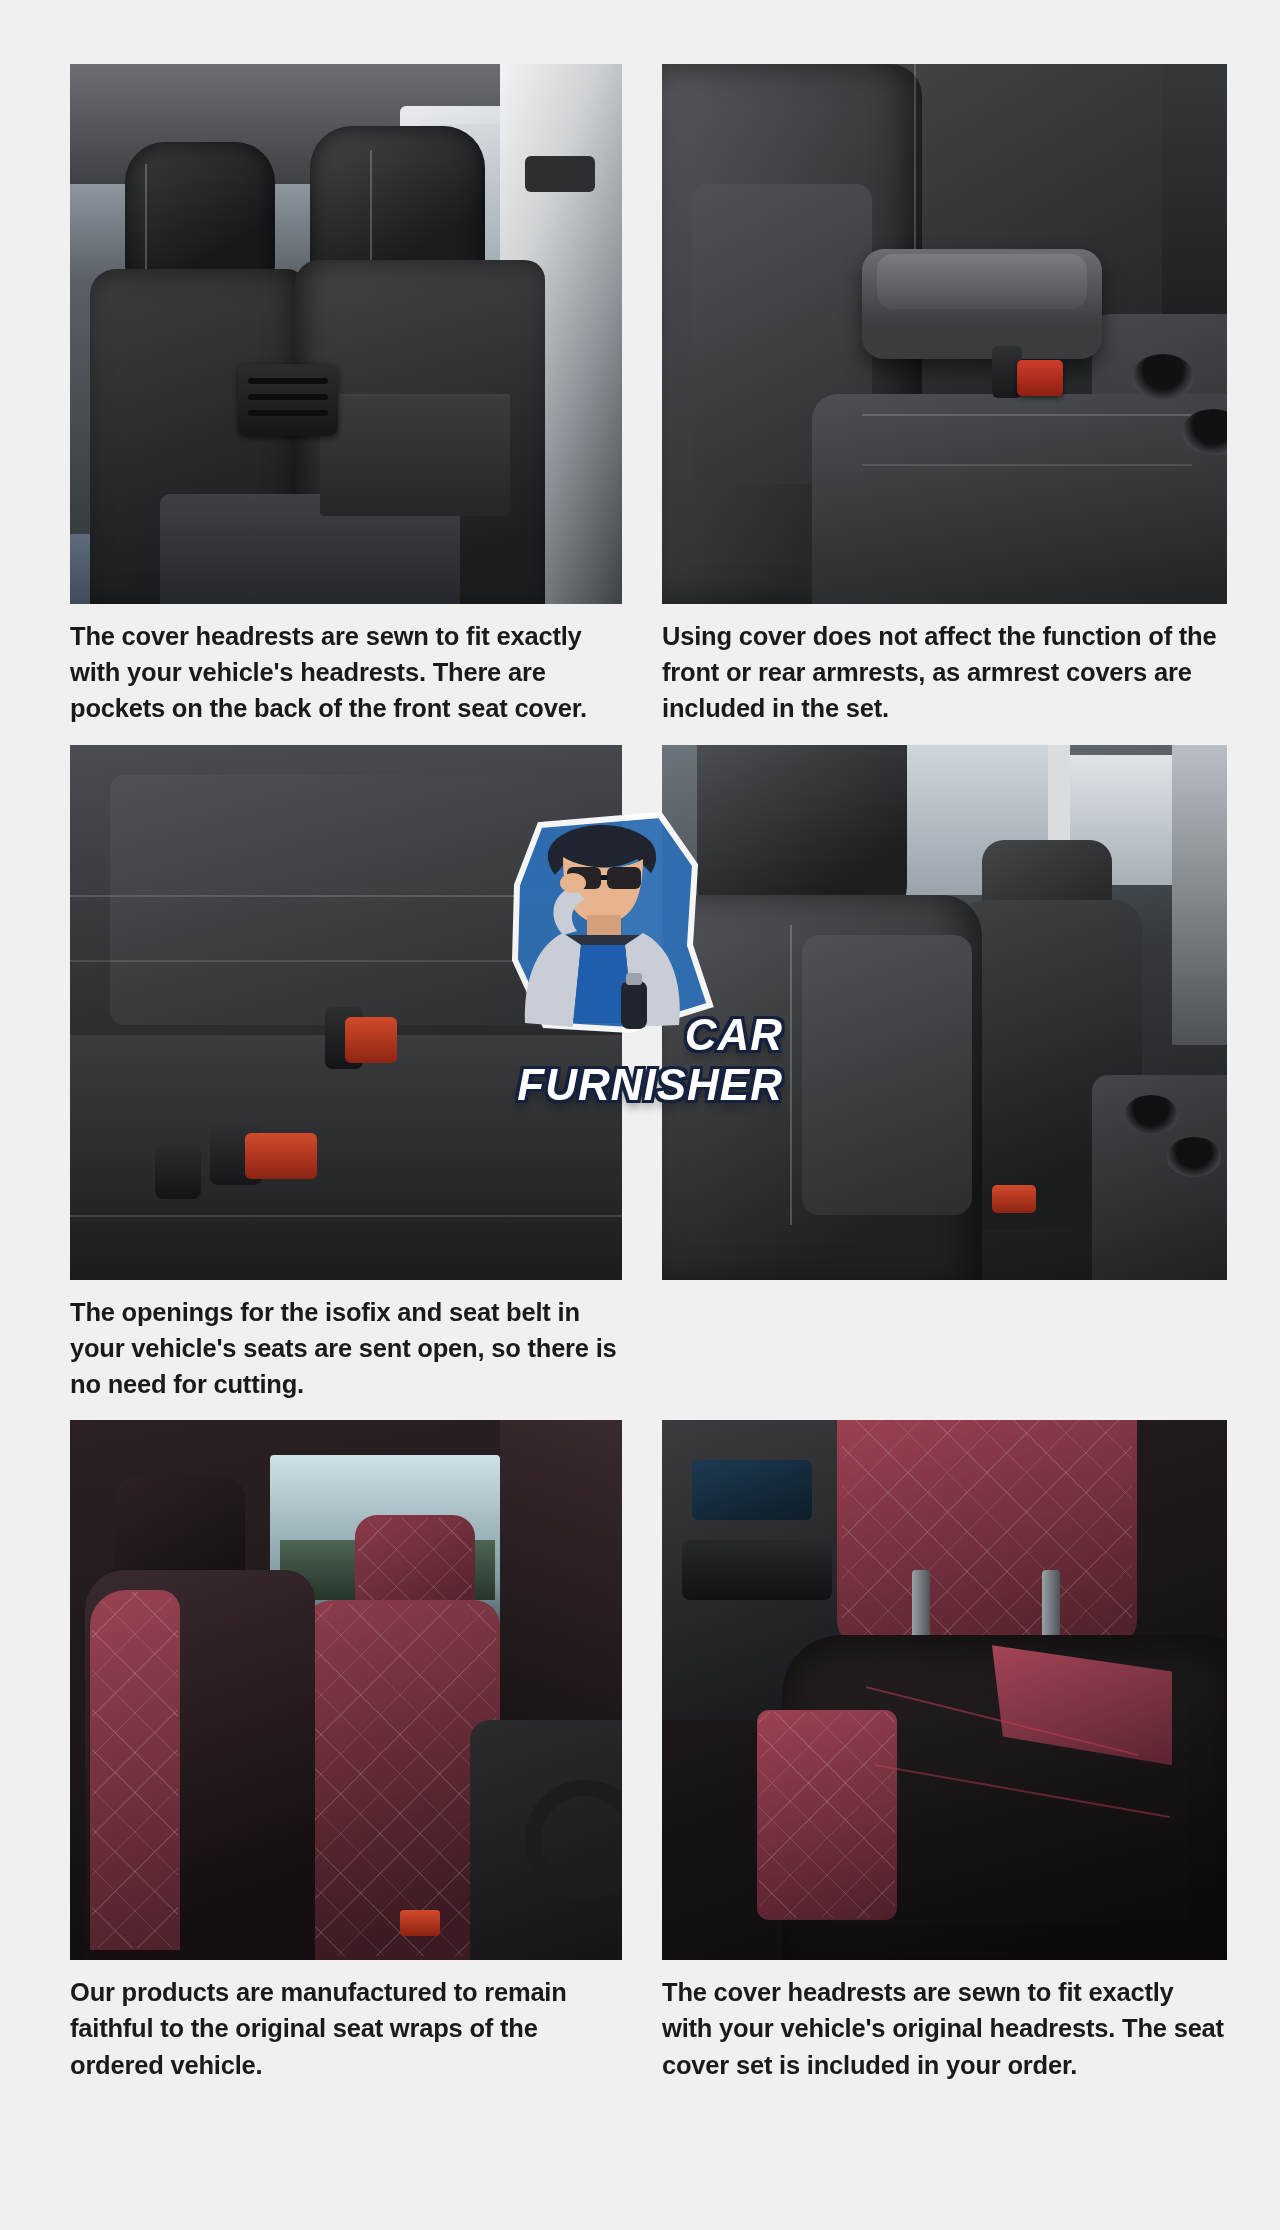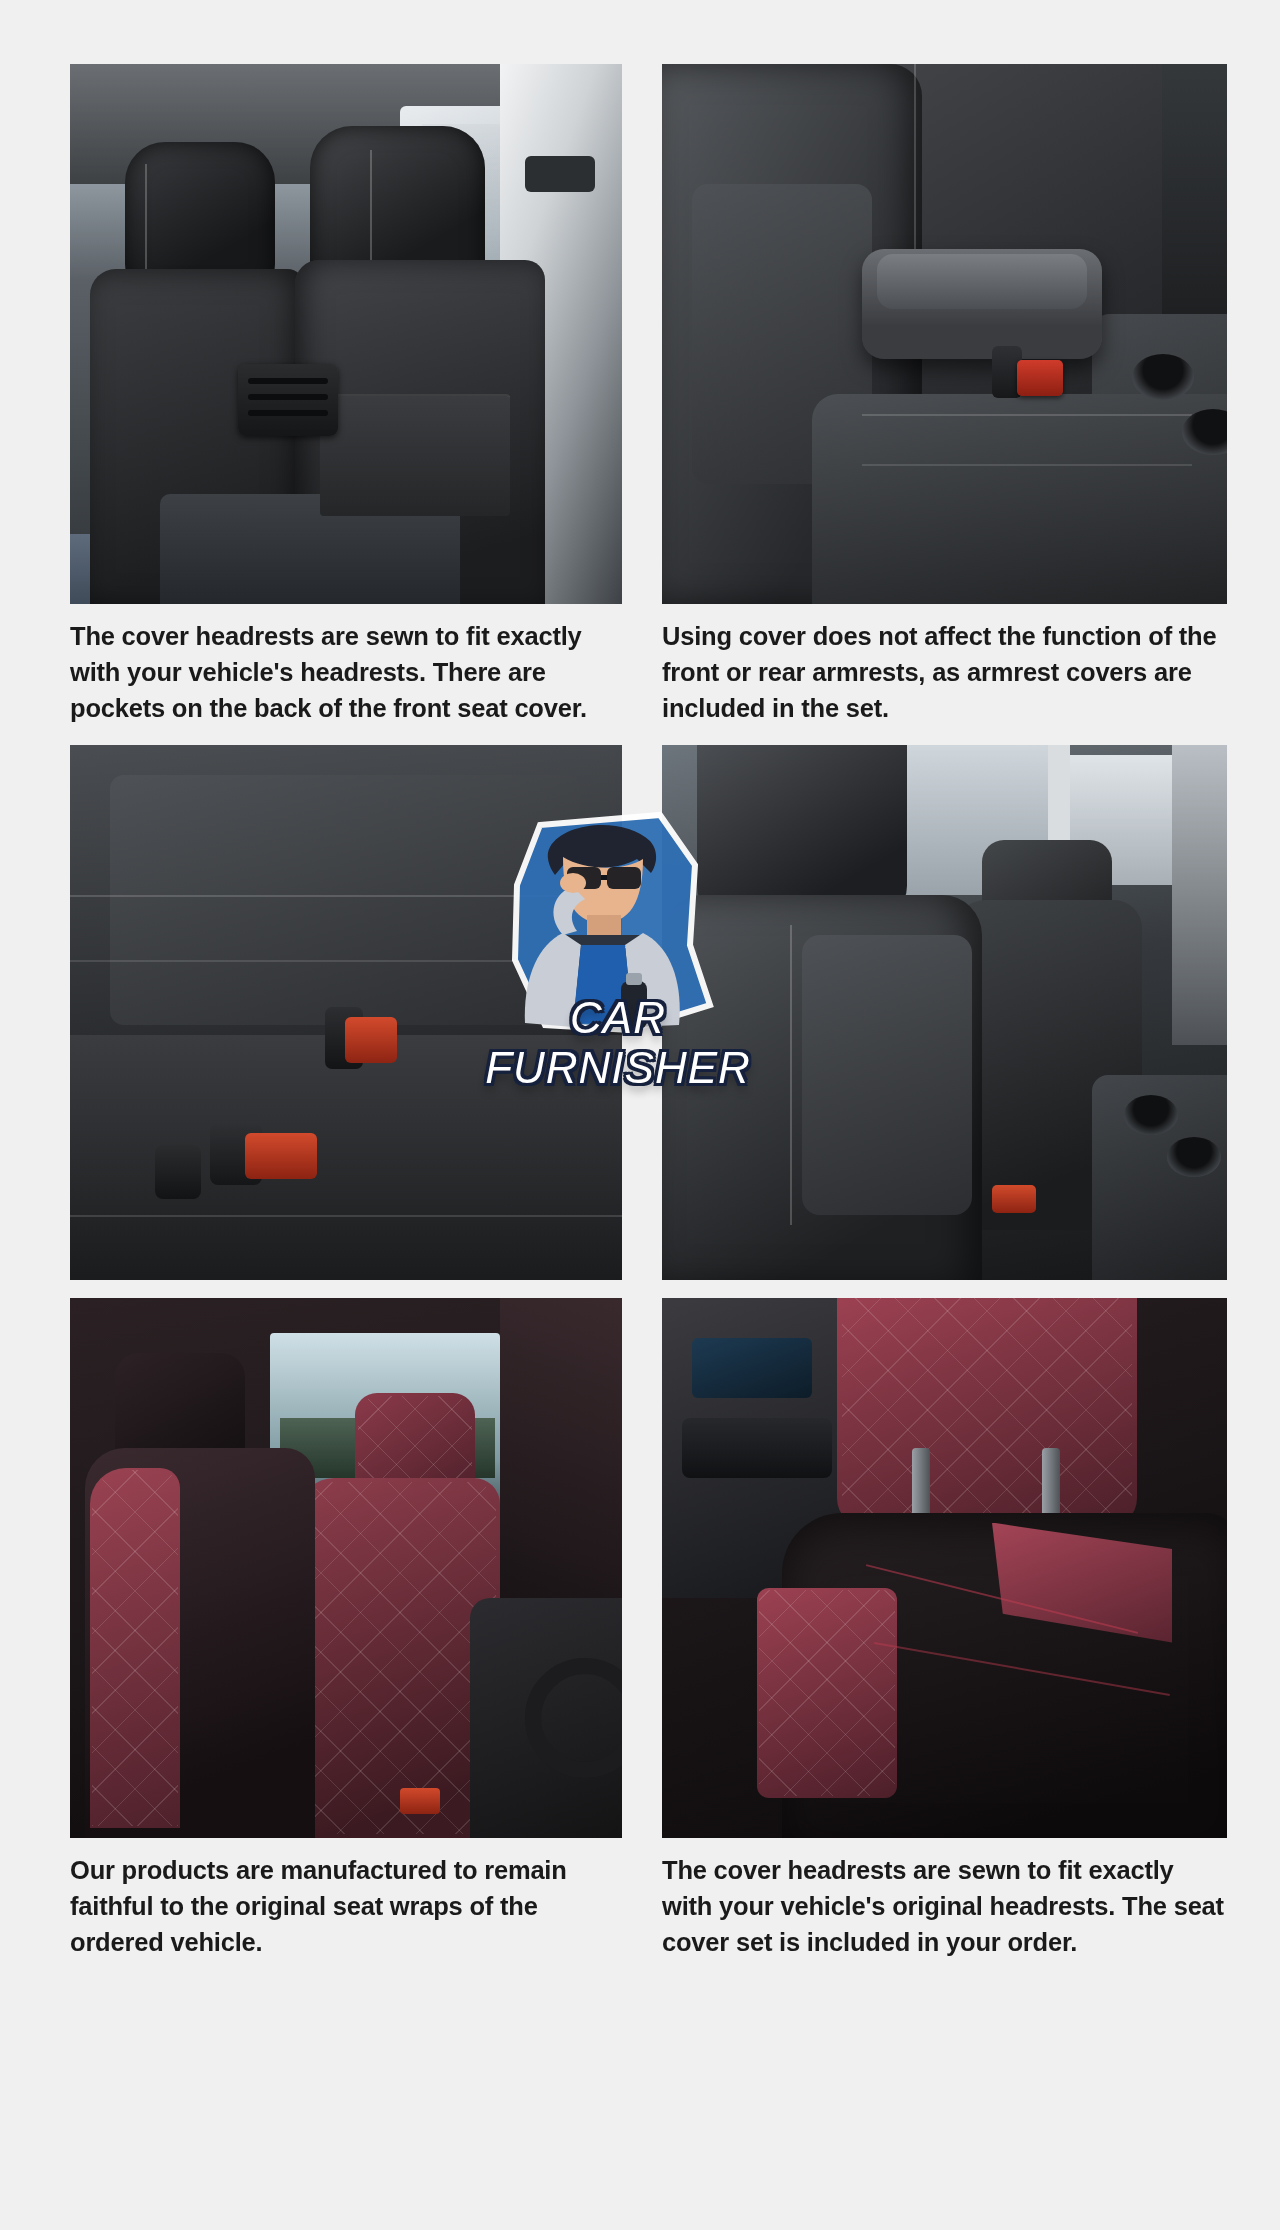--- a/index.html
+++ b/index.html
@@ -182,11 +182,11 @@
   .wm-text {
     position: absolute;
     left: 8px;
-    top: 198px;
+    top: 215px;
     width: 330px;
-    text-align: center;
+    text-align: right;
     font-family: "Liberation Sans", sans-serif;
-    font-weight: 400;
+    font-weight: 700;
     font-style: italic;
     font-size: 44px;
     letter-spacing: 1px;

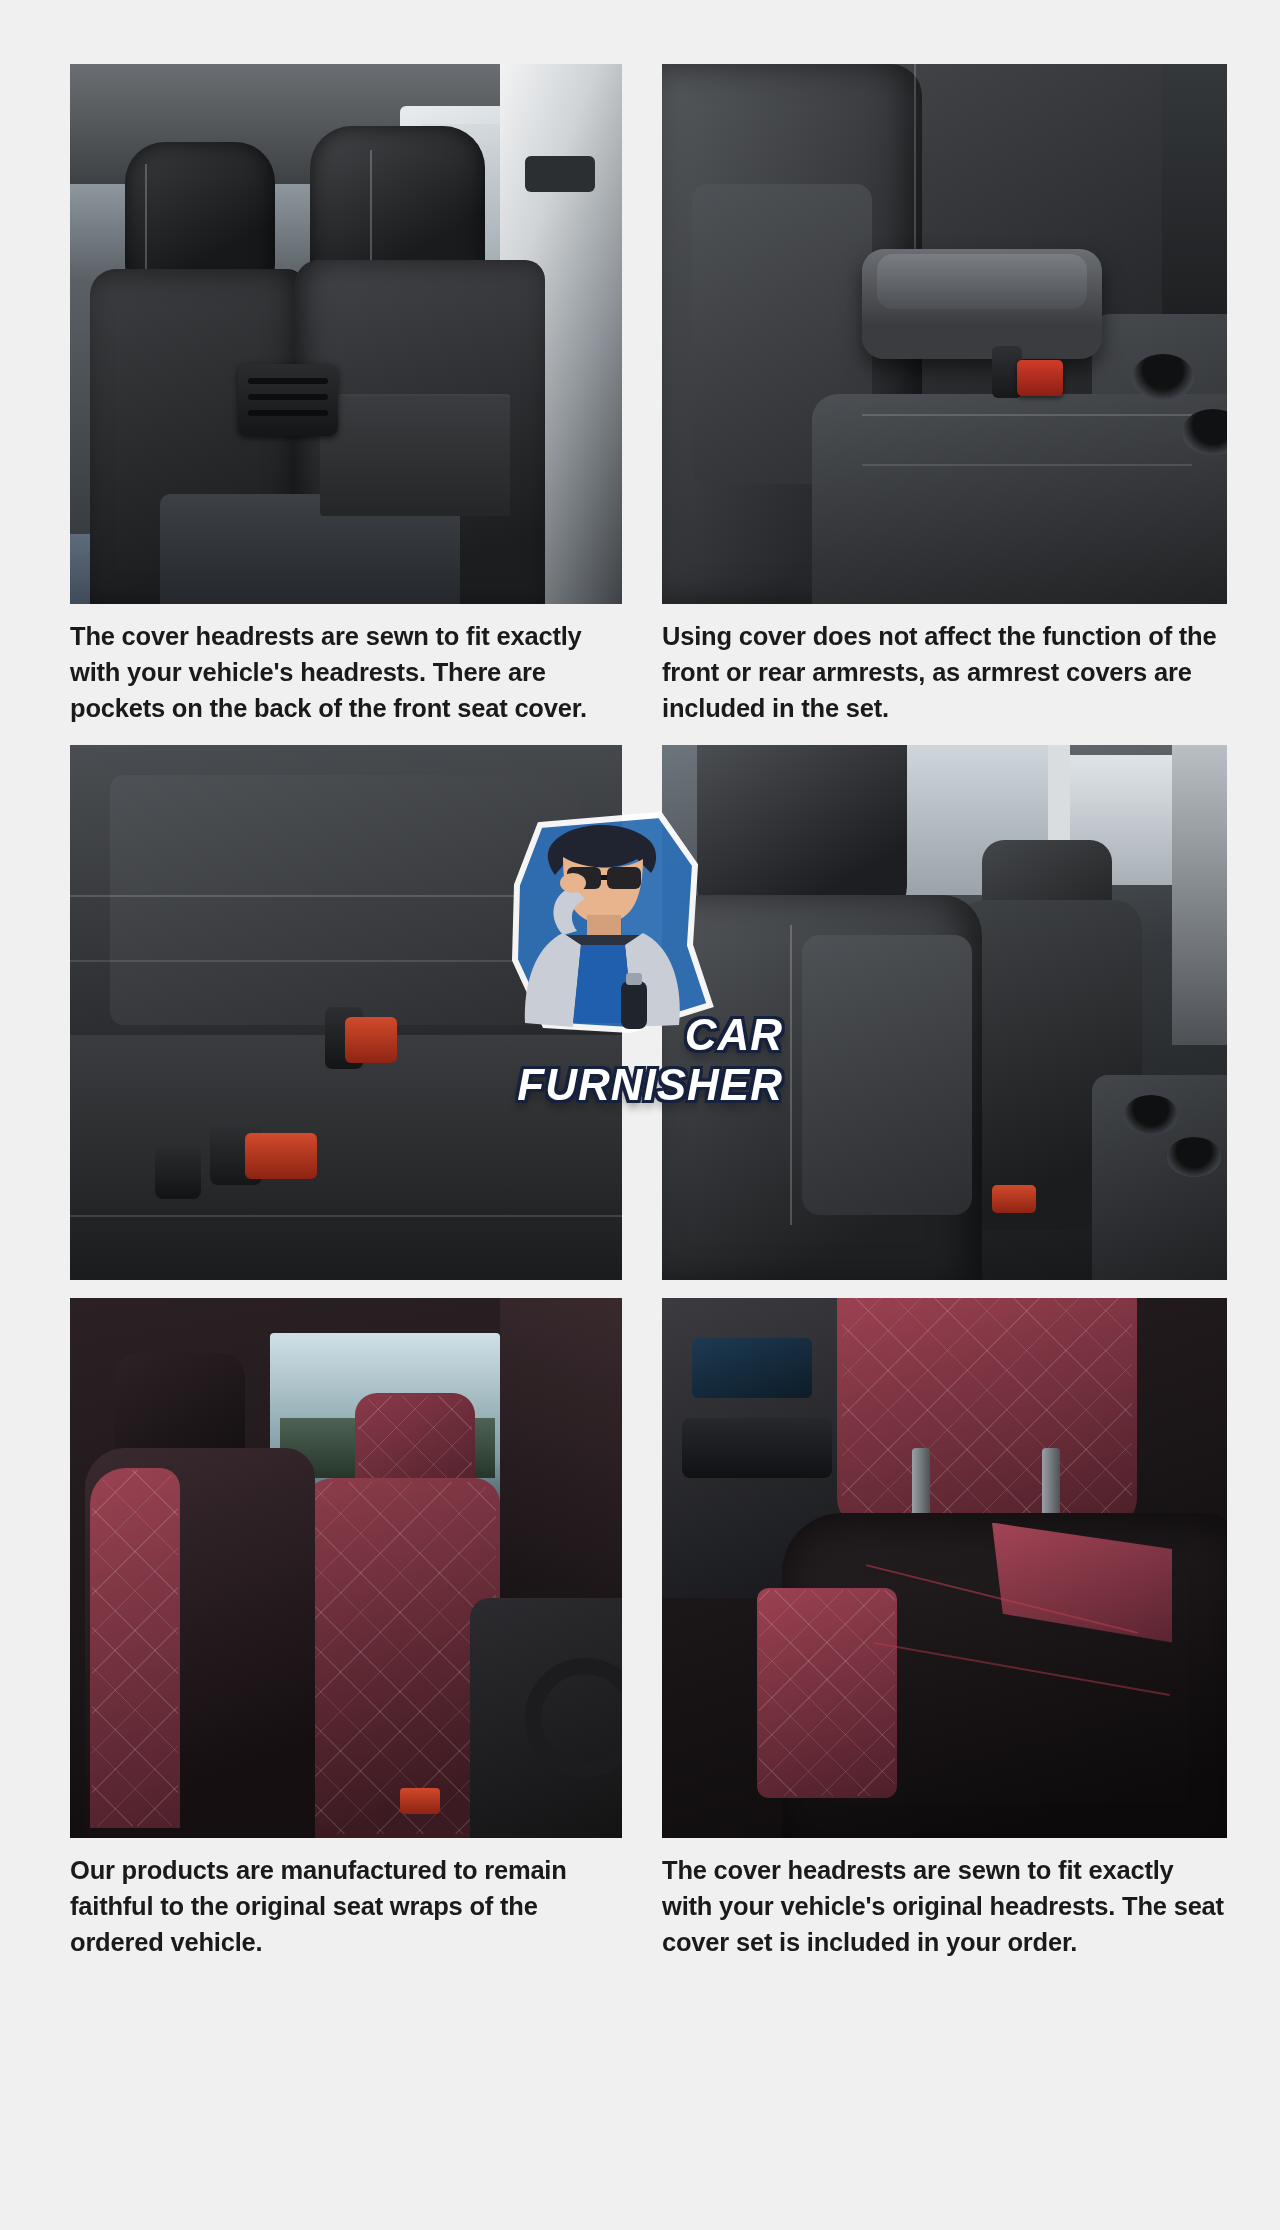--- a/index.html
+++ b/index.html
@@ -261,6 +261,7 @@
         <div class="layer s3-buckle2"></div>
         <div class="layer s3-gap"></div>
       </div>
+      <div class="caption">The openings for the isofix and seat belt in your vehicle's seats are sent open, so there is no need for cutting.</div>
     </div>
 
     <div class="cell right">

